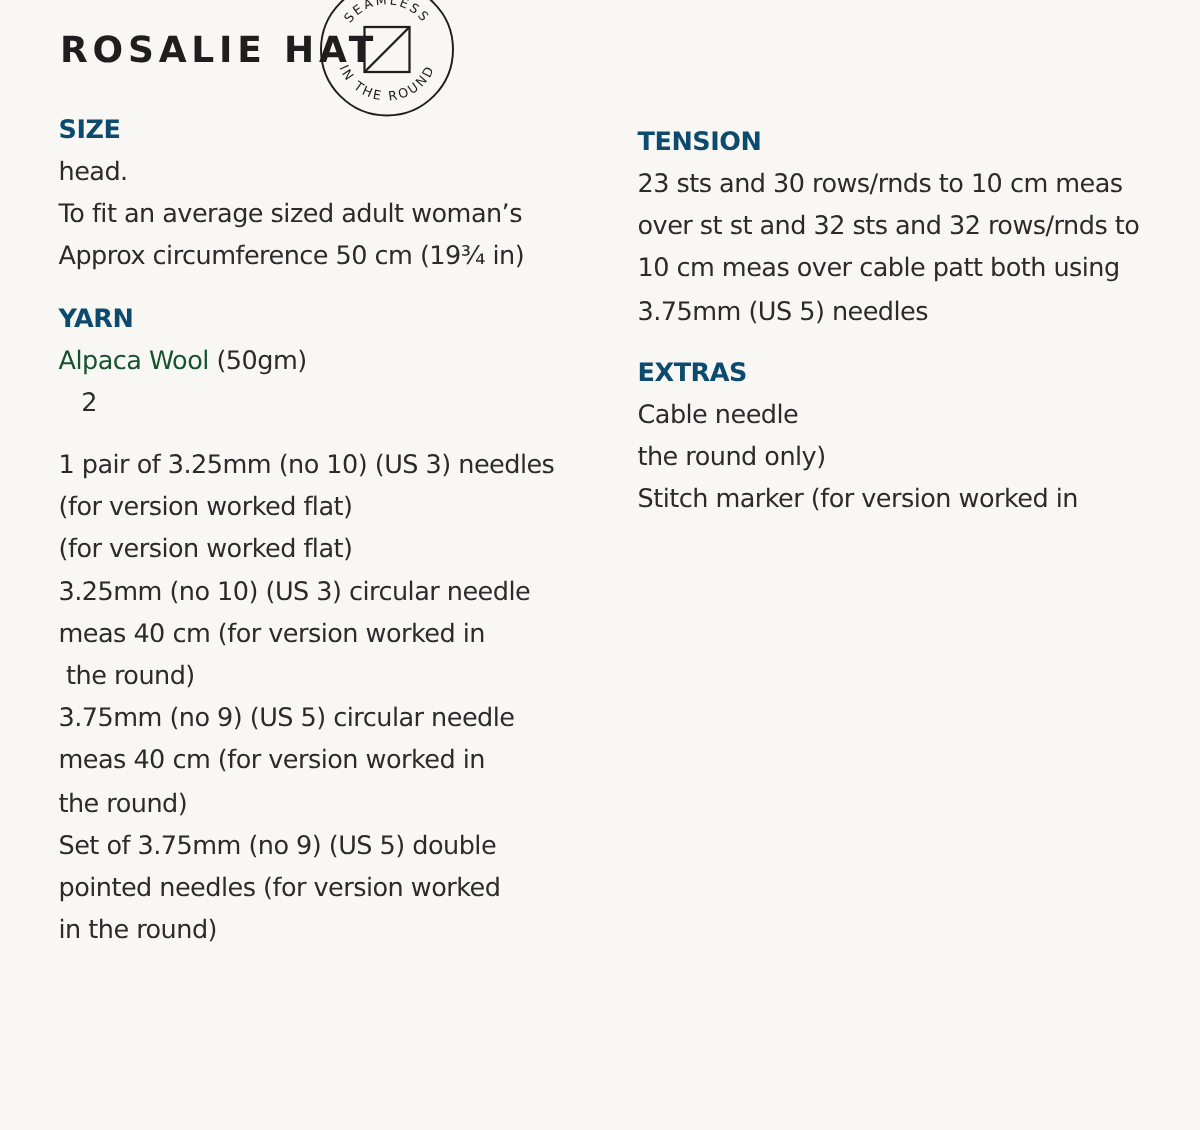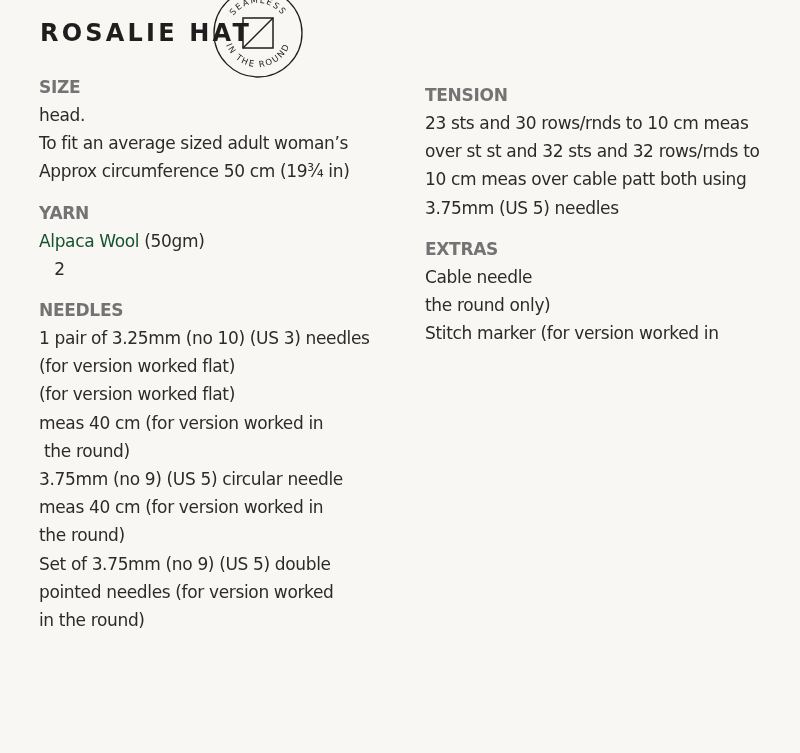--- a/index.html
+++ b/index.html
@@ -44,7 +44,7 @@
       font-family: "DejaVu Sans", sans-serif;
       font-size: 17px;
       font-weight: bold;
-      color: #737373;
+      color: #0c4a6e;
       line-height: 28px;
       letter-spacing: -0.3px;
       margin: 0;

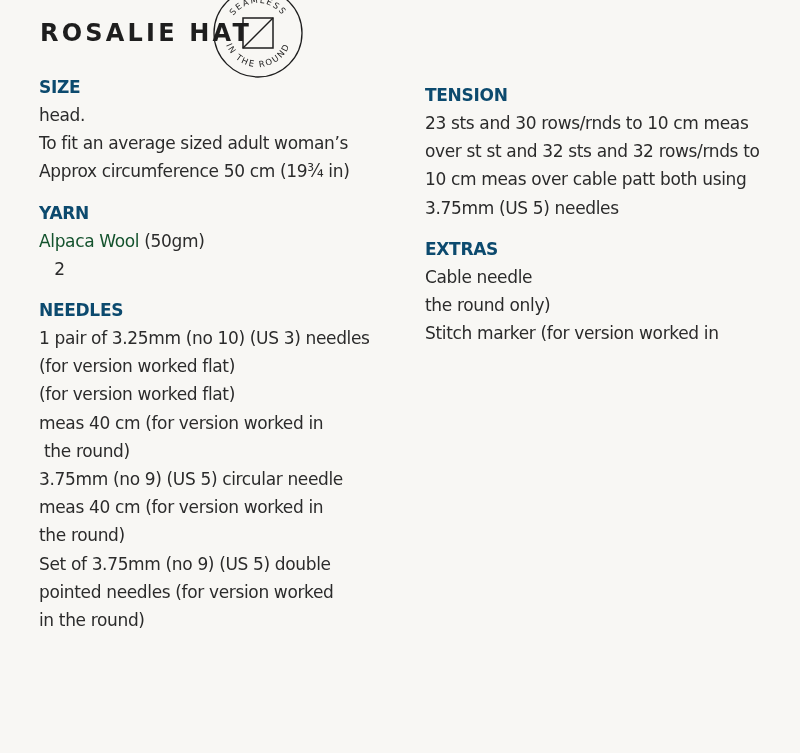--- a/index.html
+++ b/index.html
@@ -96,7 +96,6 @@
   </div>
 
   <div class="section">
-    <h2 class="section-heading">NEEDLES</h2>
     <div class="line">1 pair of 3.25mm (no 10) (US 3) needles</div>
     <div class="line">(for version worked flat)</div>
     <div class="line">(for version worked flat)</div>

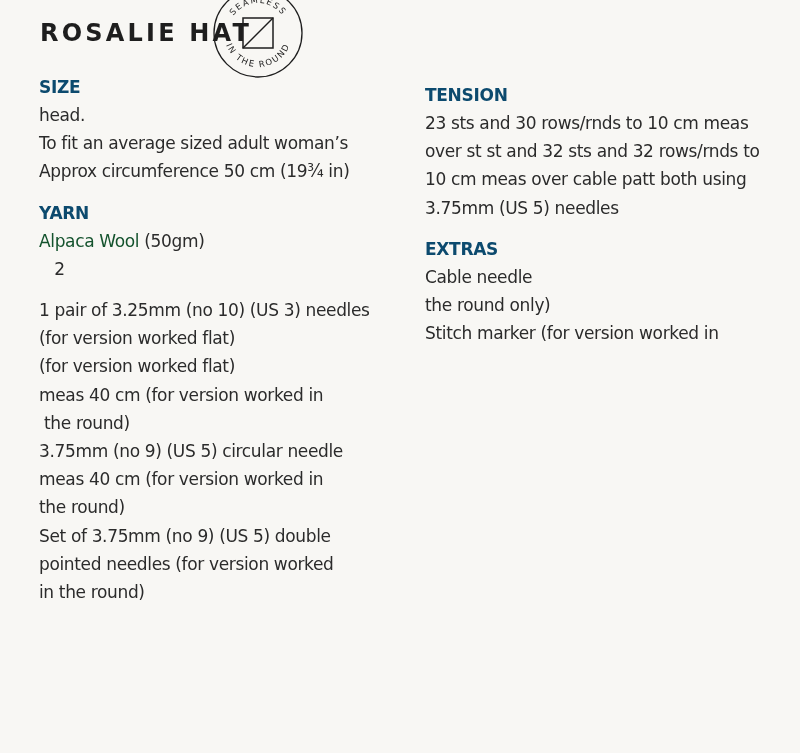--- a/index.html
+++ b/index.html
@@ -99,6 +99,7 @@
     <div class="line">1 pair of 3.25mm (no 10) (US 3) needles</div>
     <div class="line">(for version worked flat)</div>
     <div class="line">(for version worked flat)</div>
+    <div class="line">3.25mm (no 10) (US 3) circular needle</div>
     <div class="line">meas 40 cm (for version worked in</div>
     <div class="line"> the round)</div>
     <div class="line">3.75mm (no 9) (US 5) circular needle</div>

